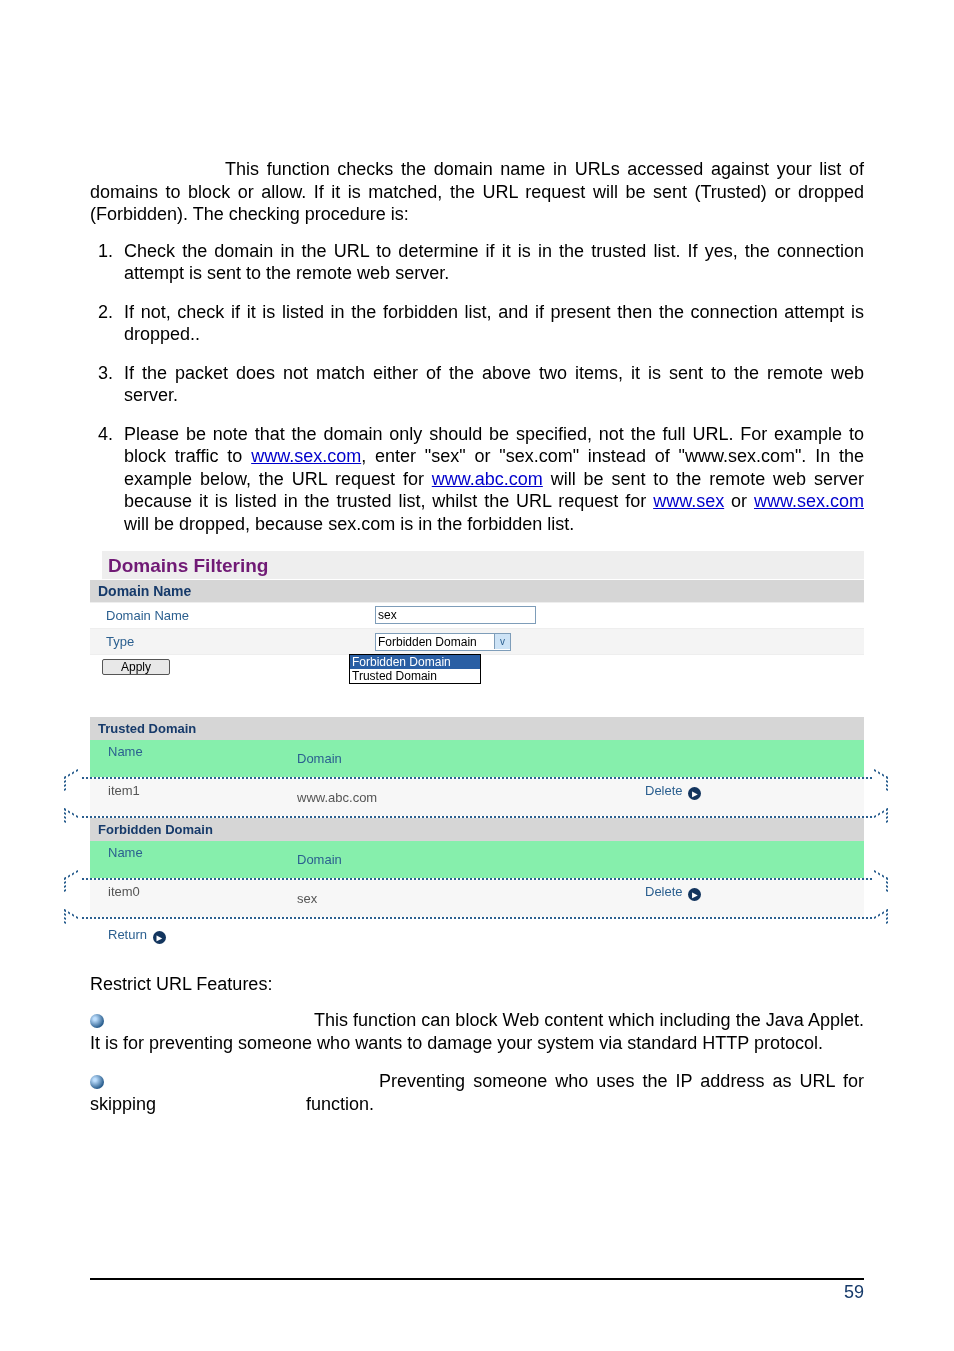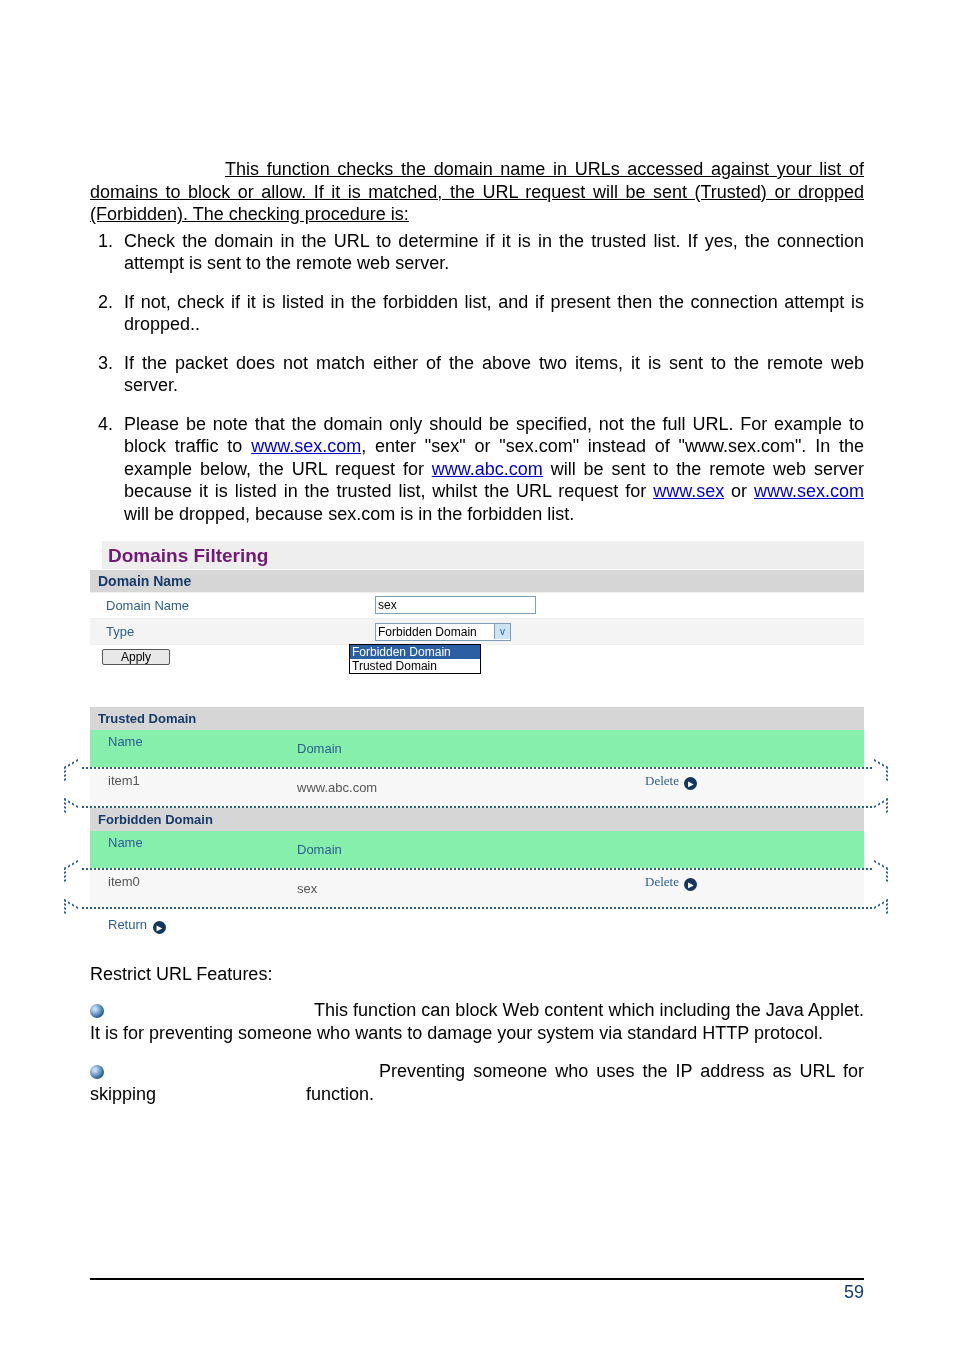--- a/index.html
+++ b/index.html
@@ -19,8 +19,7 @@
   .intro {
     text-align: justify;
     line-height: 1.25;
-    margin-bottom: 4px;
-    text-decoration: underline;
+    margin-bottom: 14px;
   }
   .intro .lead-in { display:inline-block; width:135px; }
   ol.main-list {

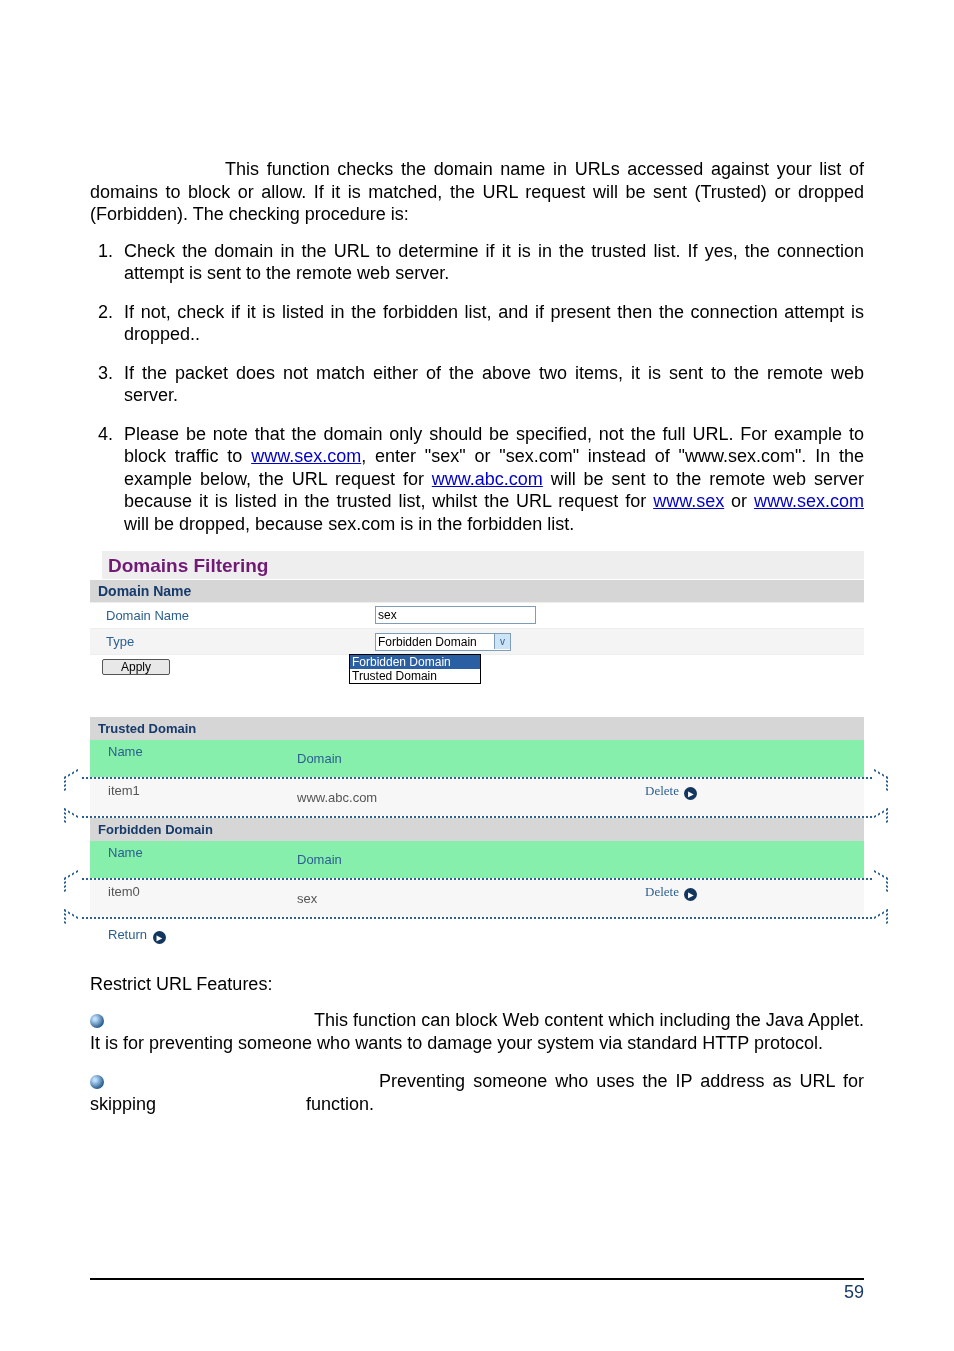--- a/index.html
+++ b/index.html
@@ -137,7 +137,7 @@
   .dt .cols.datarow { background: #f7f7f7; }
   .dt .c1 { width: 175px; padding: 4px 10px 4px 18px; color:#2b5f8f; }
   .dt .c2 { flex: 1; padding: 11px 4px; color:#2b5f8f; }
-  .dt .c3 { width: 215px; padding: 4px 4px; color:#2b5f8f;font-family:Liberation Serif, serif; }
+  .dt .c3 { width: 215px; padding: 4px 4px; color:#2b5f8f; }
   .dt .datarow .c1, .dt .datarow .c2 { color:#555; }
   .action { color:#2b5f8f; }
   .circ {

